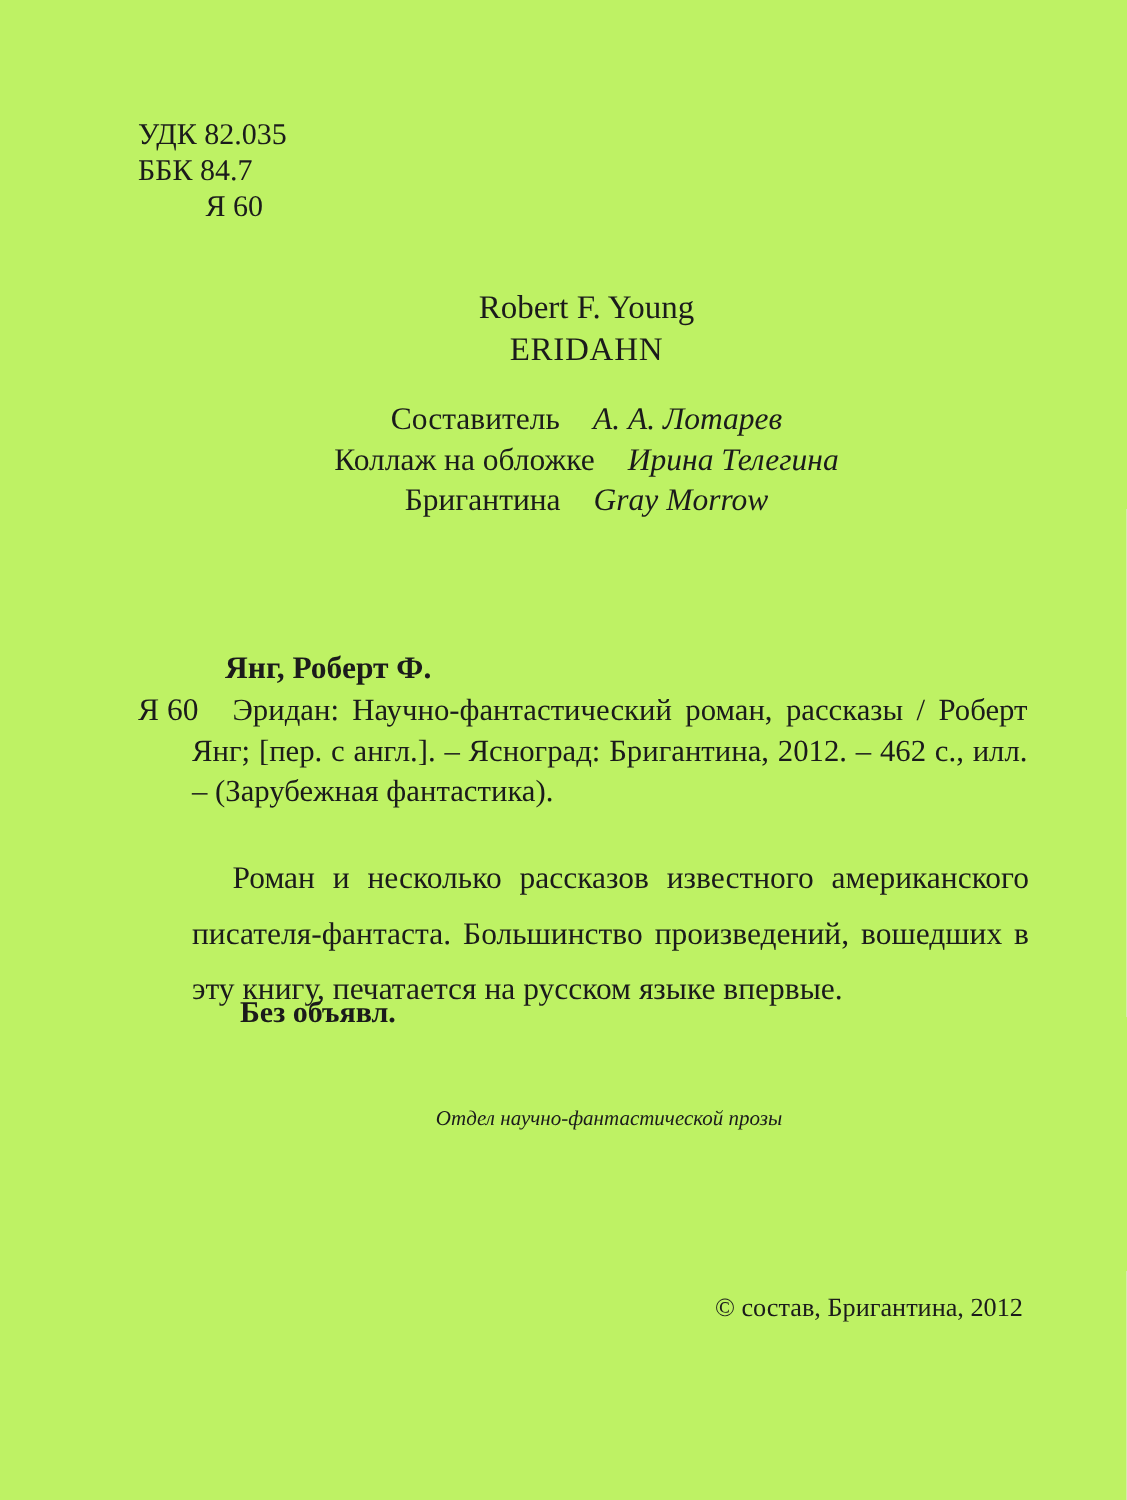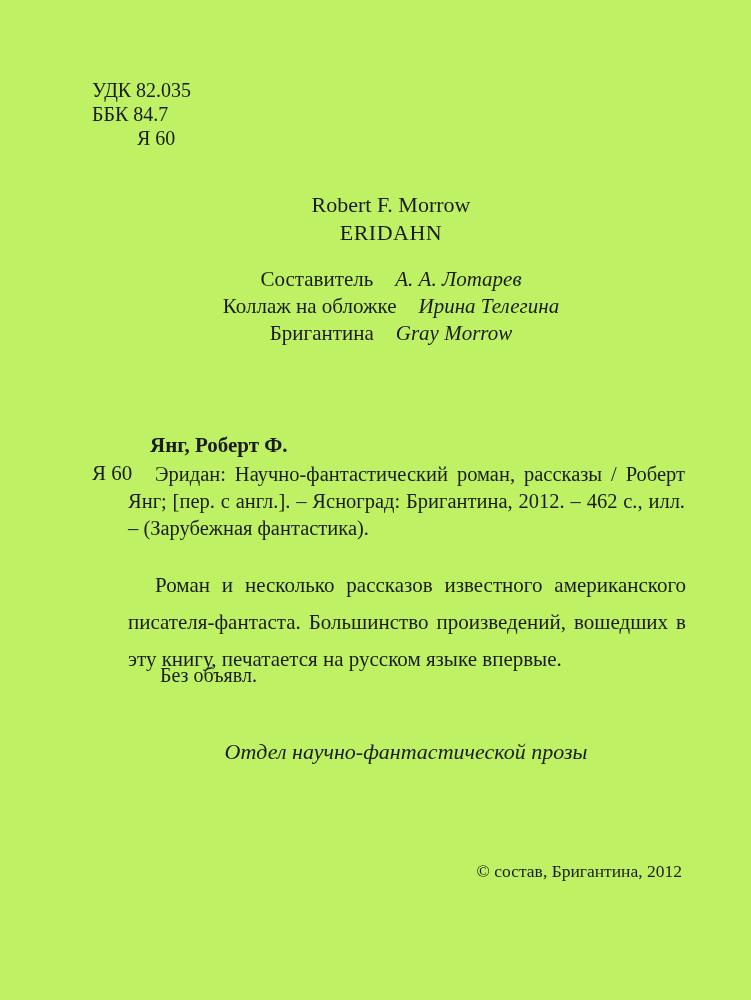--- a/index.html
+++ b/index.html
@@ -125,7 +125,7 @@
   </div>
 
   <div class="title-block">
-    <div>Robert F. Morrow</div>
+    <div>Robert F. Young</div>
     <div class="book-title">ERIDAHN</div>
   </div>
 

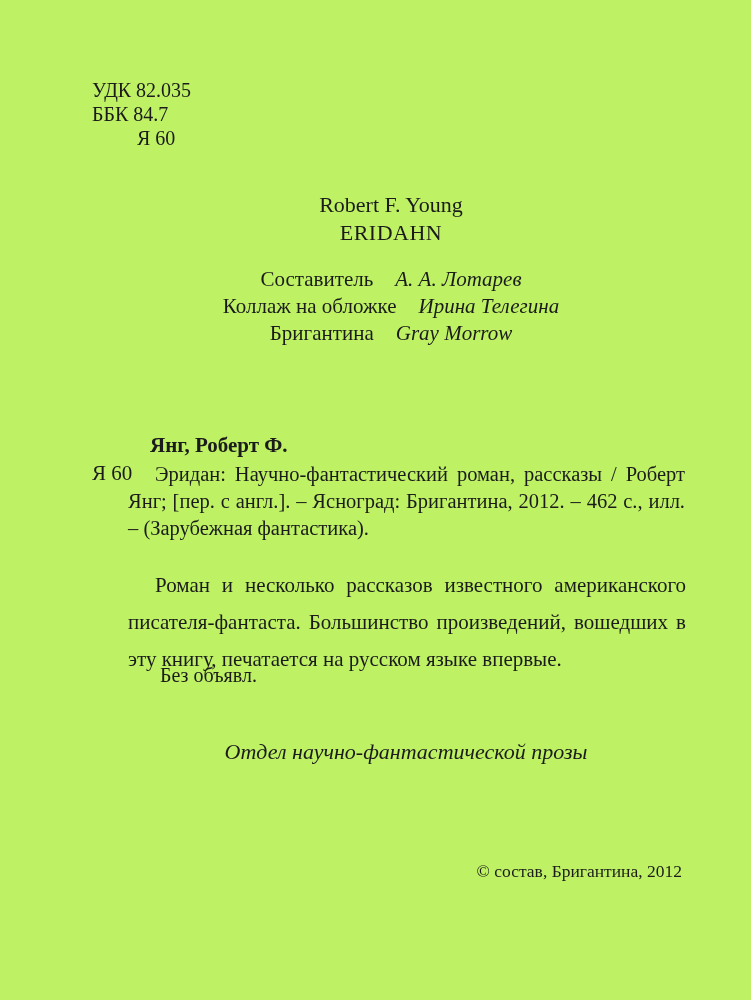--- a/index.html
+++ b/index.html
@@ -91,7 +91,7 @@
     left: 160px;
     top: 664px;
     font-size: 20px;
-    font-weight: normal;
+    font-weight: bold;
     white-space: nowrap;
   }
   .department {

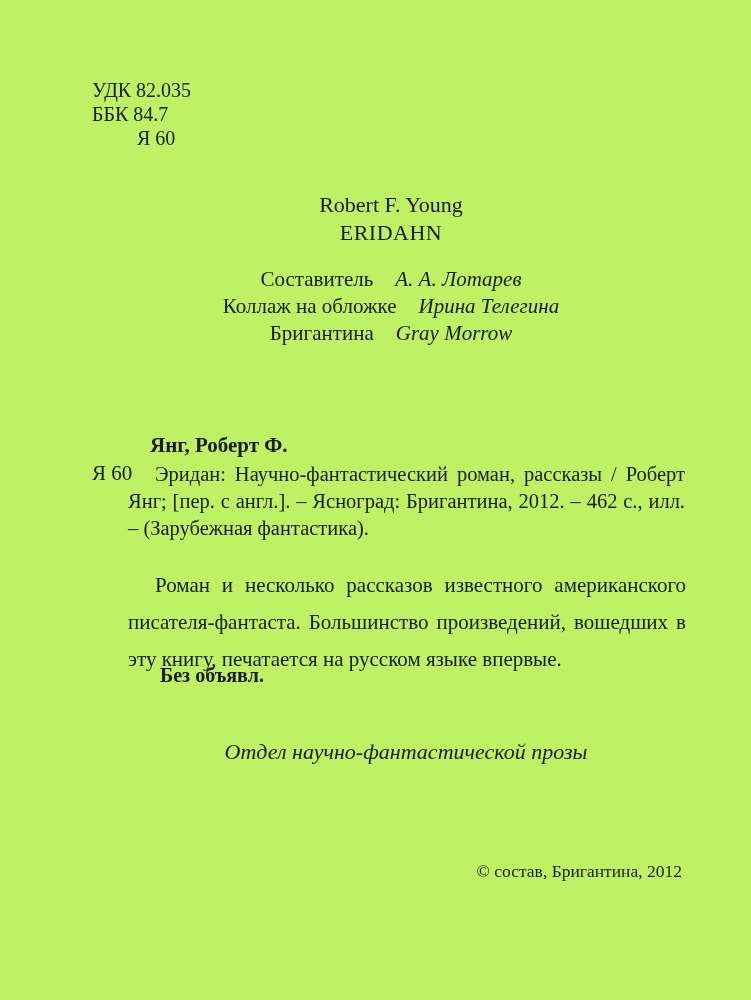--- a/index.html
+++ b/index.html
@@ -101,7 +101,7 @@
     top: 739px;
     text-align: center;
     font-style: italic;
-    font-size: 22px;
+    font-size: 14px;
     white-space: nowrap;
     font-family: Liberation Serif, serif;
   }

